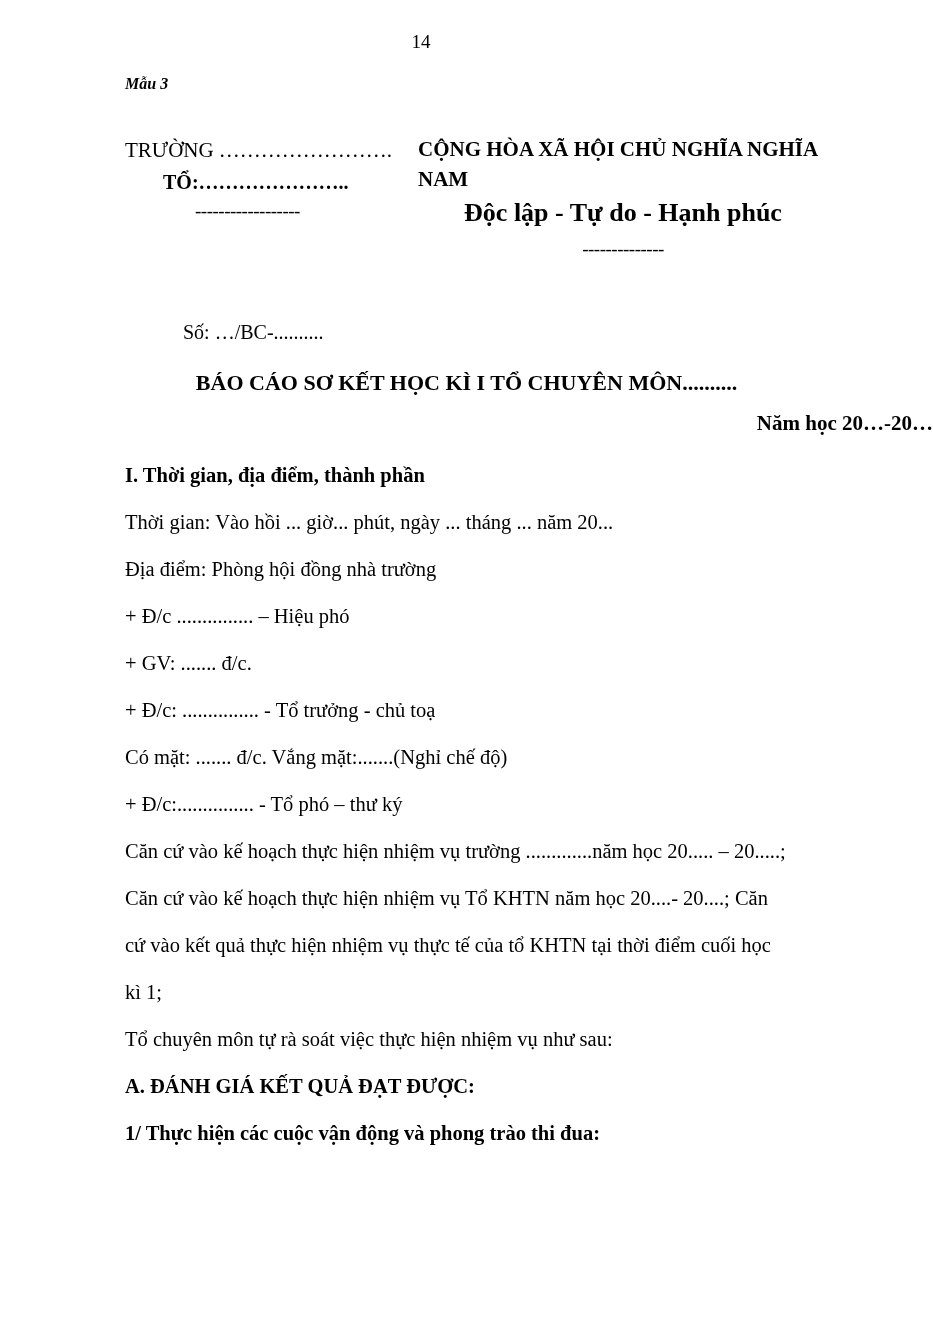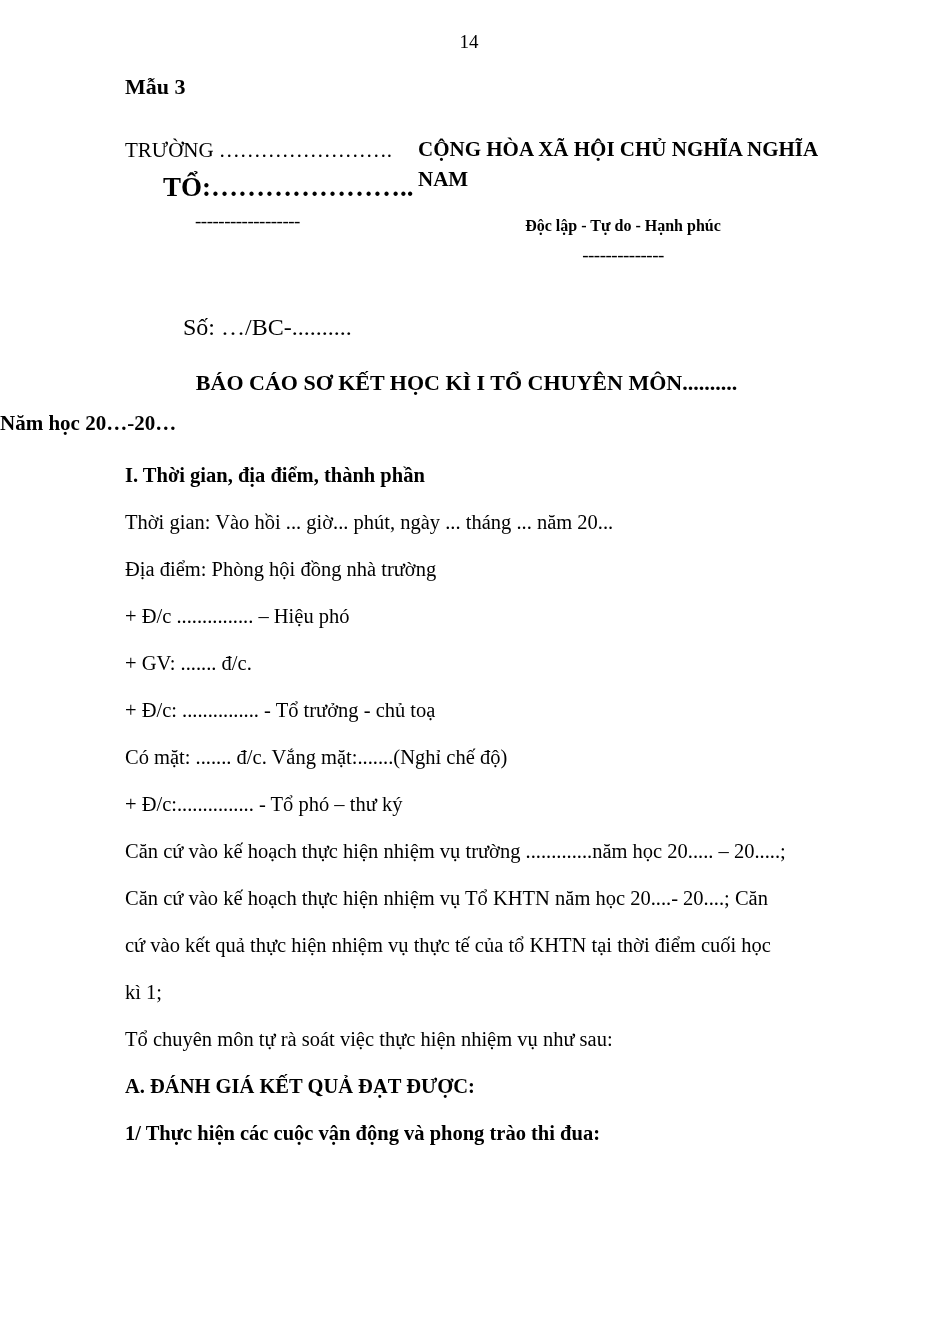--- a/index.html
+++ b/index.html
@@ -32,7 +32,6 @@
     text-align: center;
     font-size: 19px;
     line-height: 1;
-    margin-left: 48px;
   }
 
   

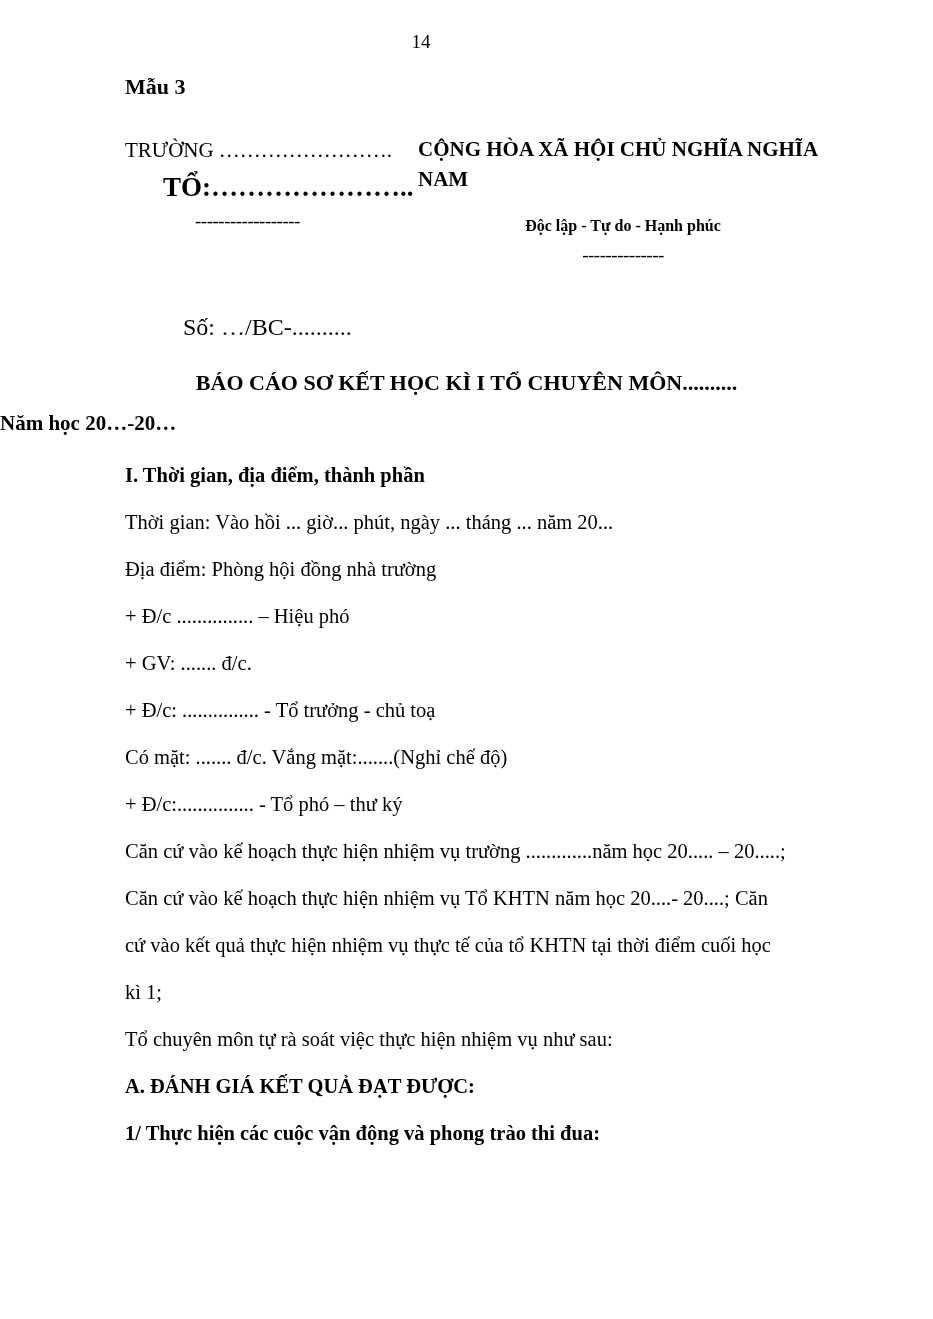--- a/index.html
+++ b/index.html
@@ -39,9 +39,10 @@
     position: absolute;
     top: 76px;
     left: 125px;
-    font-size: 22px;
-    font-weight: bold;
-    line-height: 1;
+    font-size: 16px;
+    font-weight: bold;
+    line-height: 1;
+    font-style: italic;
   }
 
   

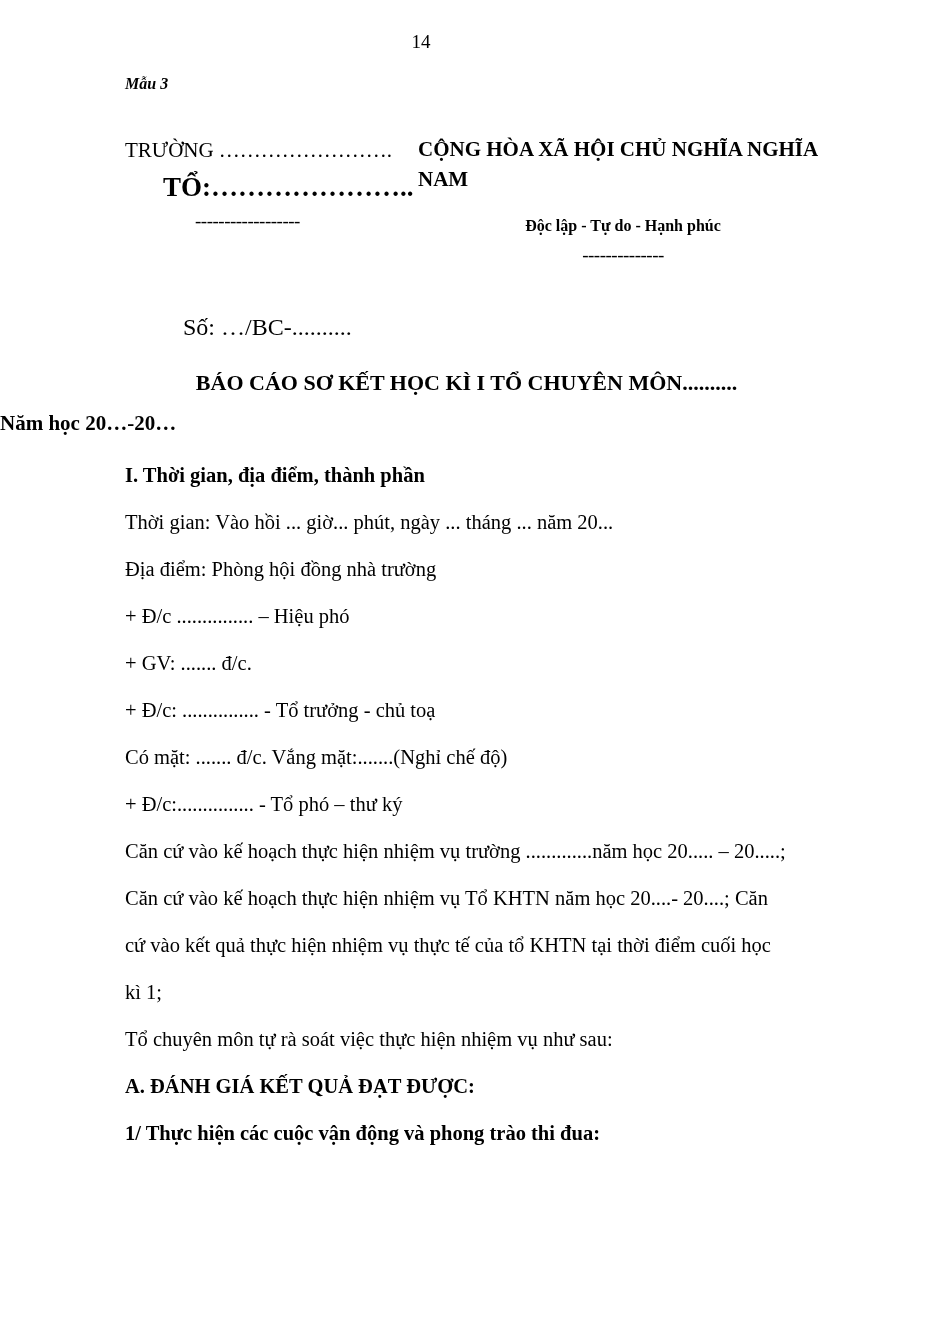--- a/index.html
+++ b/index.html
@@ -65,7 +65,7 @@
     white-space: nowrap;
   }
   .team-line {
-    font-size: 27px;
+    font-size: 20px;
     font-weight: bold;
     line-height: 1.5;
     padding-left: 38px;

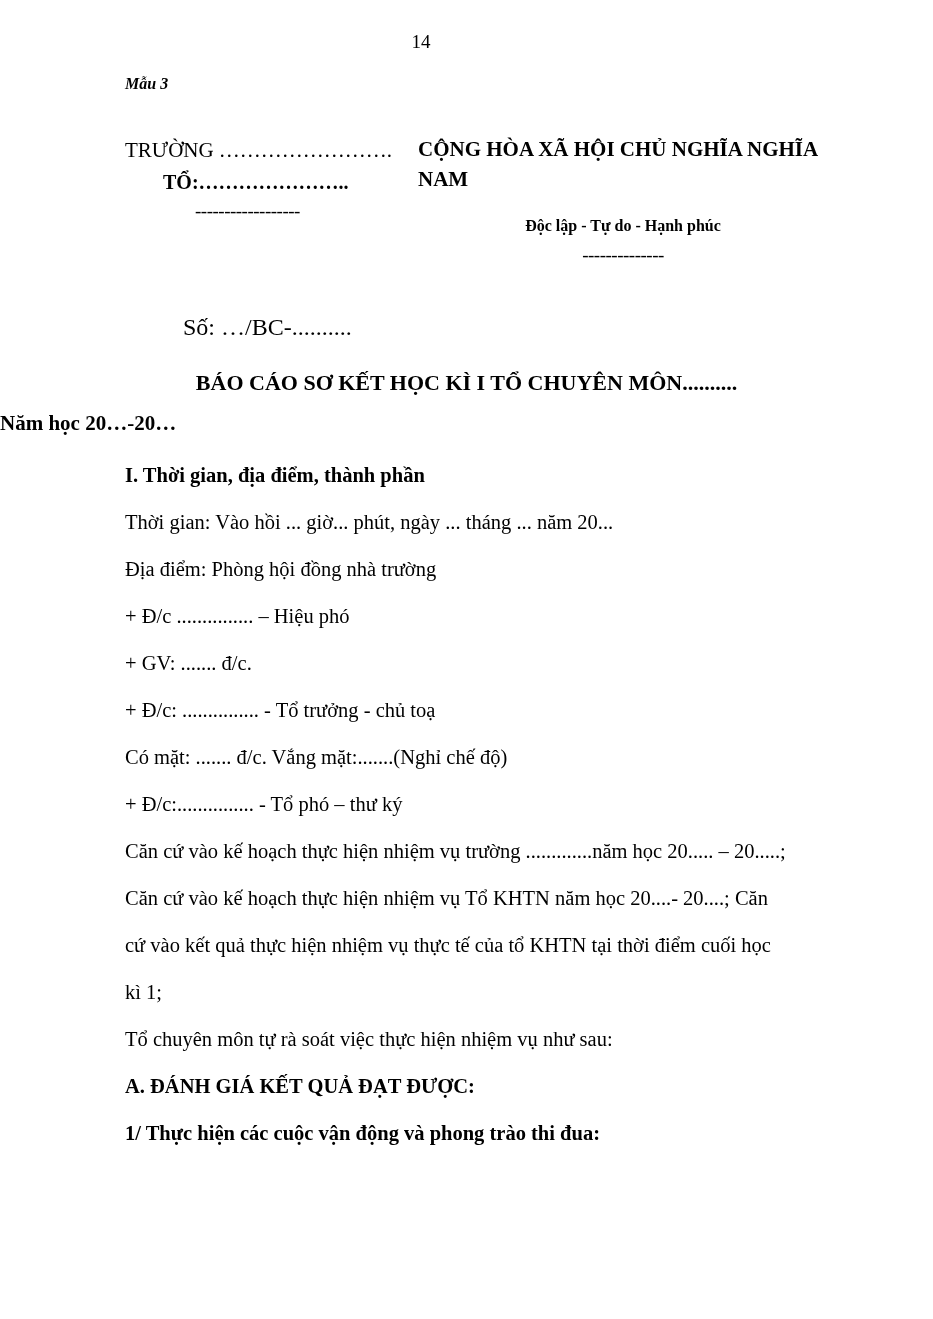--- a/index.html
+++ b/index.html
@@ -93,10 +93,10 @@
     text-align: left;
   }
   .motto-line {
-    font-size: 16px;
+    font-size: 26px;
     font-weight: bold;
     line-height: 1.4;
-    margin-top: 20px;
+    margin-top: 0;
   }
   .dash-right {
     margin-top: 8px;

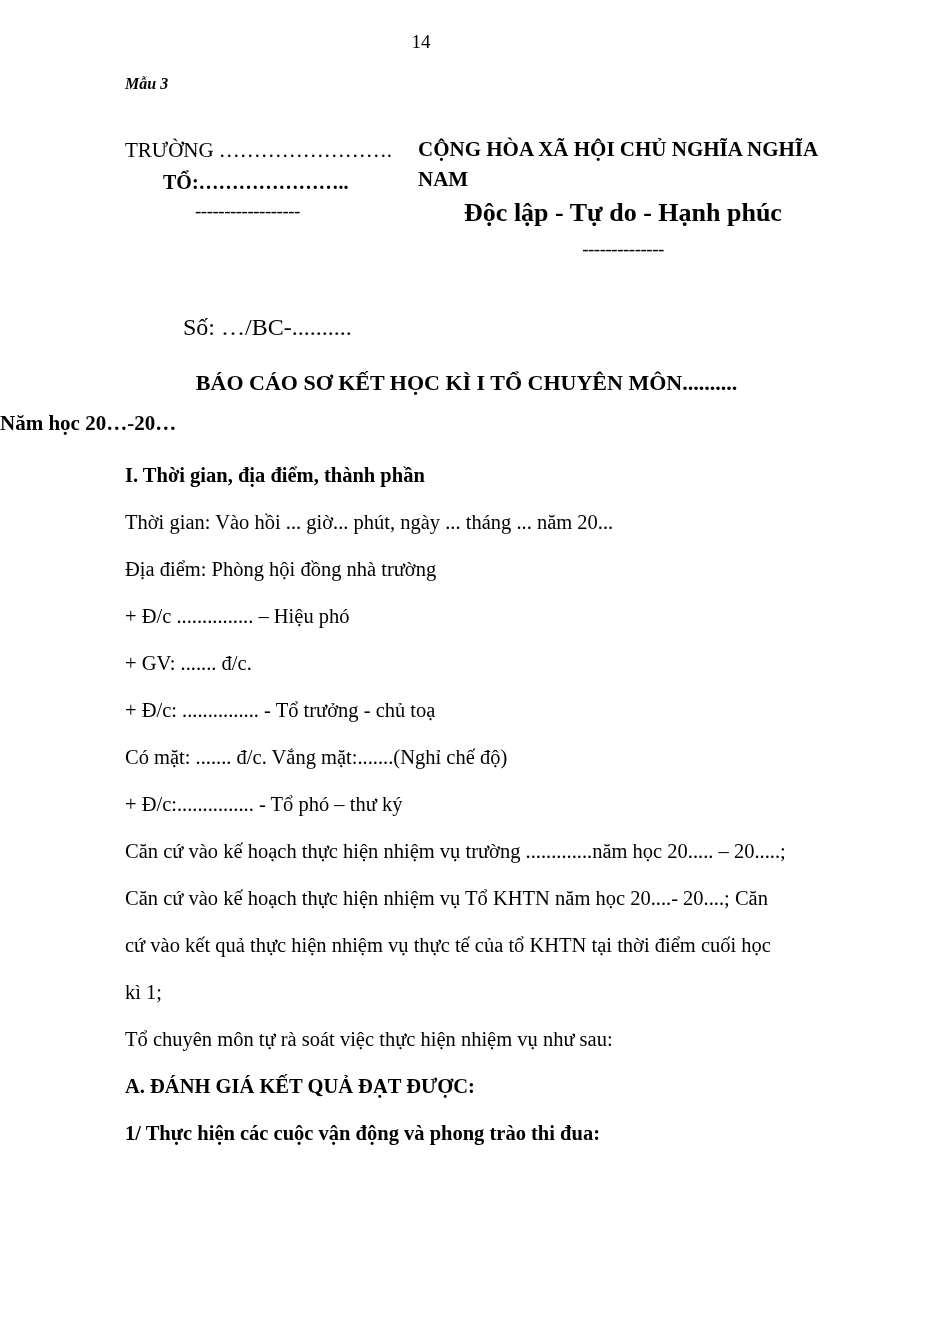--- a/index.html
+++ b/index.html
@@ -116,8 +116,8 @@
   .doc-number {
     position: absolute;
     left: 183px;
-    top: 8px;
-    font-size: 24px;
+    top: 15px;
+    font-size: 20px;
     line-height: 1.2;
     white-space: nowrap;
   }

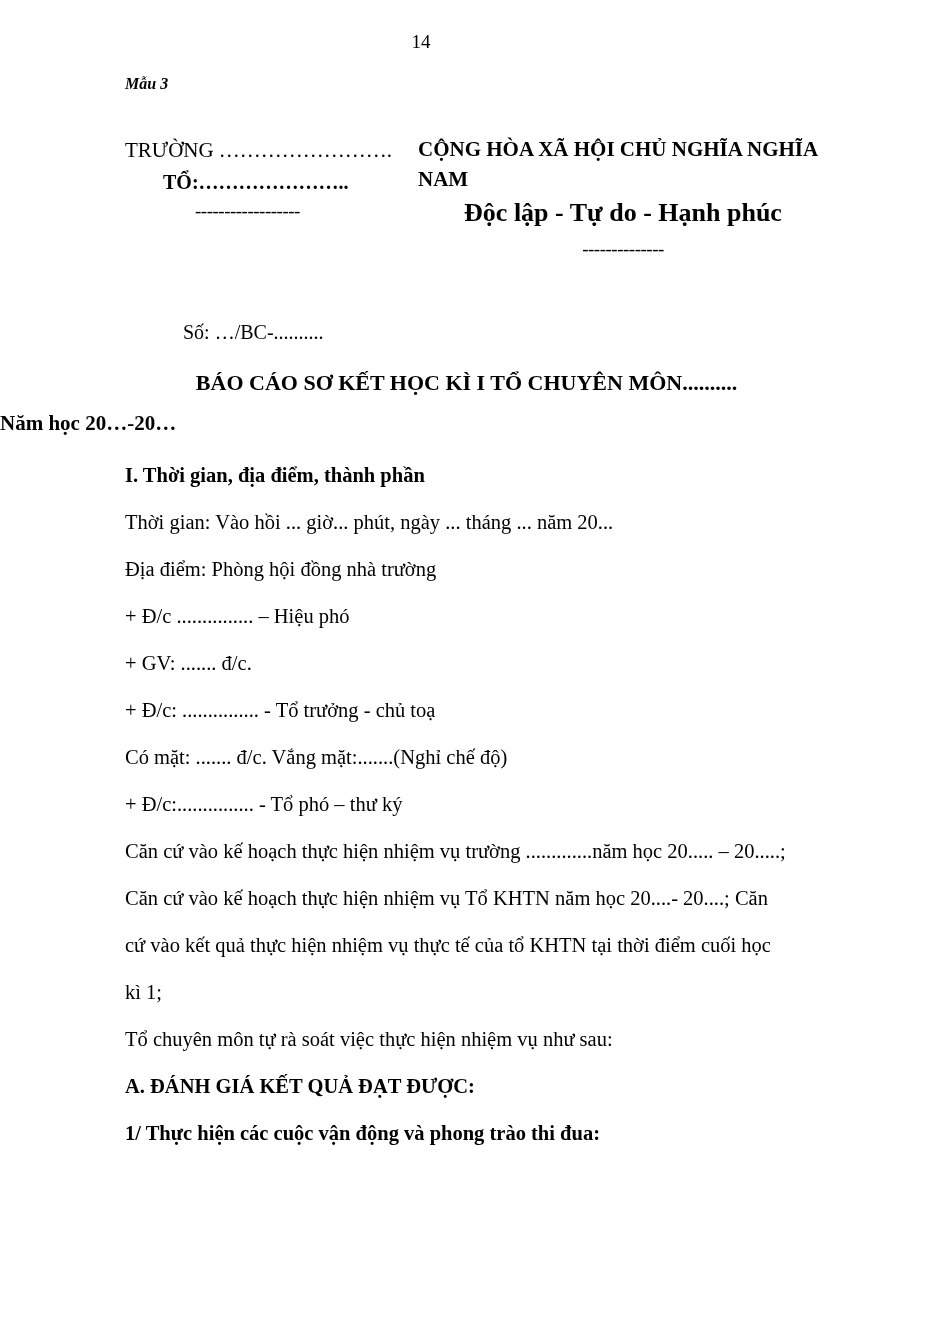--- a/index.html
+++ b/index.html
@@ -147,7 +147,7 @@
     top: 411px;
     left: 0;
     width: 933px;
-    text-align: left;
+    text-align: right;
     font-size: 21px;
     font-weight: bold;
     line-height: 1.2;

